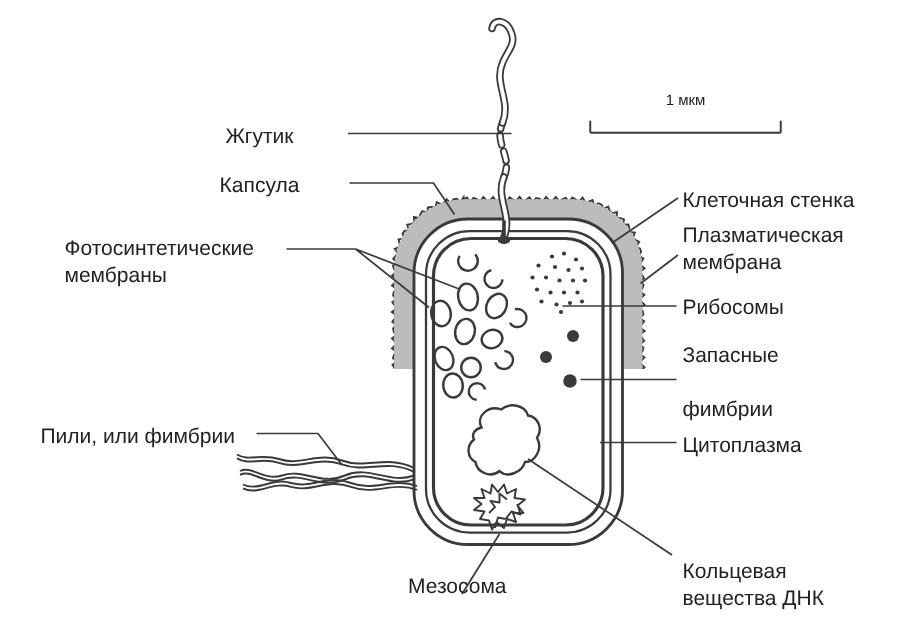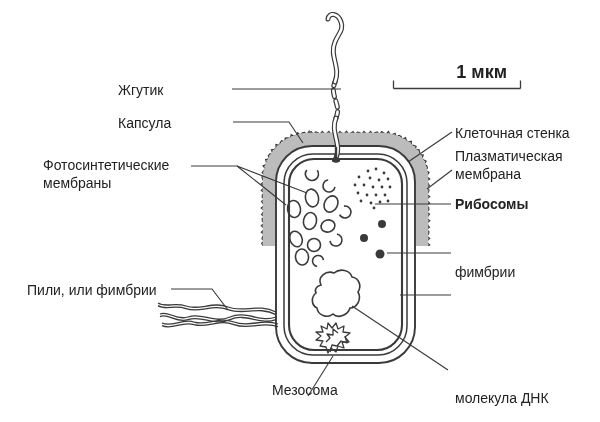--- a/index.html
+++ b/index.html
@@ -28,10 +28,9 @@
   .lbl.r{text-align:left;}
   .scale-text{
     position:absolute;
-    font-size:18px;
+    font-size:10px;
     color:var(--text);
-    text-align:right;
-    font-weight:bold;
+    text-align:center;
   }
 </style>
 </head>

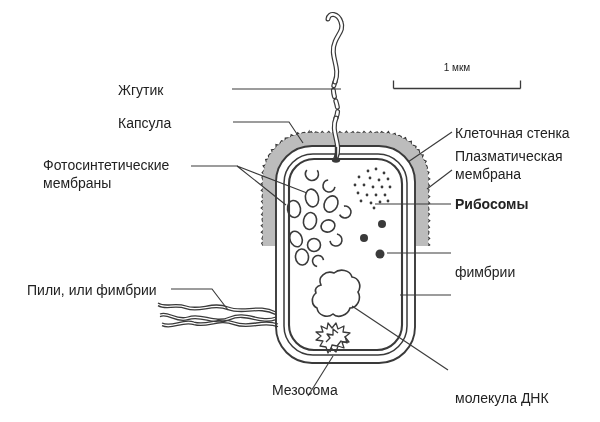--- a/index.html
+++ b/index.html
@@ -25,7 +25,7 @@
     color:var(--text);
     white-space:nowrap;
   }
-  .lbl.r{text-align:left;}
+  .lbl.r{text-align:center;}
   .scale-text{
     position:absolute;
     font-size:10px;

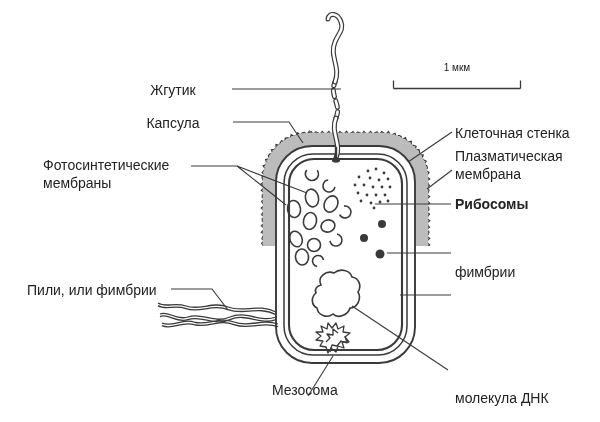--- a/index.html
+++ b/index.html
@@ -173,7 +173,7 @@
 
   <div class="lbl" style="left:455px;top:124px;">Клеточная стенка</div>
 
-  <div class="lbl" style="left:455px;top:195px;font-weight:bold;">Рибосомы</div>
+  <div class="lbl" style="left:455px;top:195px;">Рибосомы</div>
 
   <div class="lbl" style="left:455px;top:227px;">
     <br>

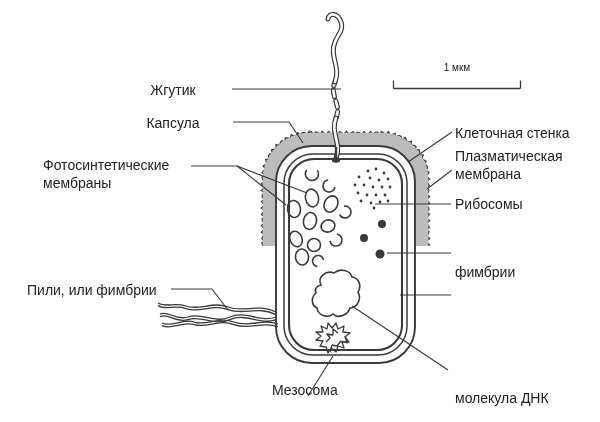--- a/index.html
+++ b/index.html
@@ -176,7 +176,7 @@
   <div class="lbl" style="left:455px;top:195px;">Рибосомы</div>
 
   <div class="lbl" style="left:455px;top:227px;">
-    <br>
+    <span>Запасные</span><br>
     <br>
     <span>фимбрии</span>
   </div>

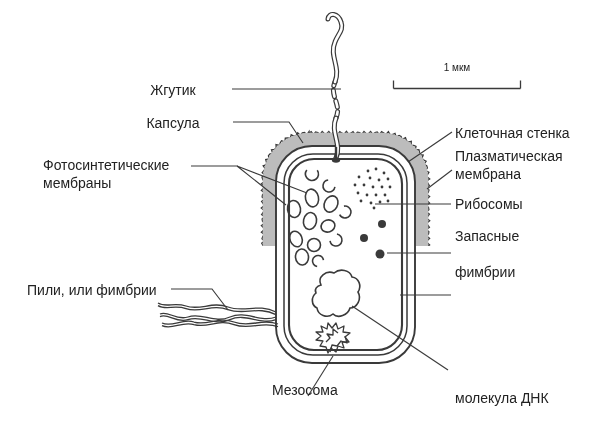--- a/index.html
+++ b/index.html
@@ -181,6 +181,7 @@
     <span>фимбрии</span>
   </div>
 
+  <div class="lbl" style="left:455px;top:287px;">Цитоплазма</div>
 
   <div class="lbl" style="left:455px;top:371px;">
     <br>

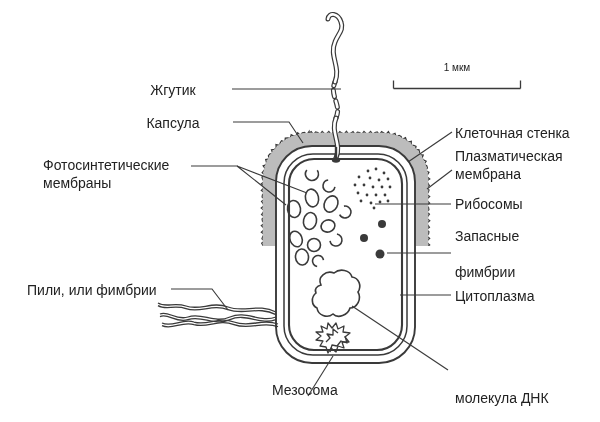--- a/index.html
+++ b/index.html
@@ -184,7 +184,7 @@
   <div class="lbl" style="left:455px;top:287px;">Цитоплазма</div>
 
   <div class="lbl" style="left:455px;top:371px;">
-    <br>
+    <span>Кольцевая</span><br>
     <span>молекула ДНК</span>
   </div>
 

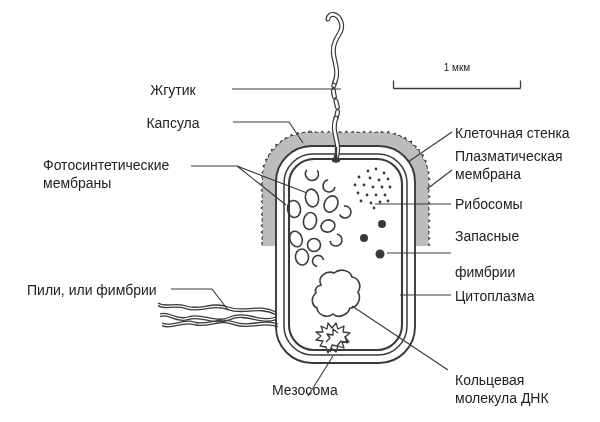--- a/index.html
+++ b/index.html
@@ -185,7 +185,7 @@
 
   <div class="lbl" style="left:455px;top:371px;">
     <span>Кольцевая</span><br>
-    <span>молекула ДНК</span>
+    <span>вещества ДНК</span>
   </div>
 
   <div class="scale-text" style="left:407px;top:62px;width:100px;">1 мкм</div>

